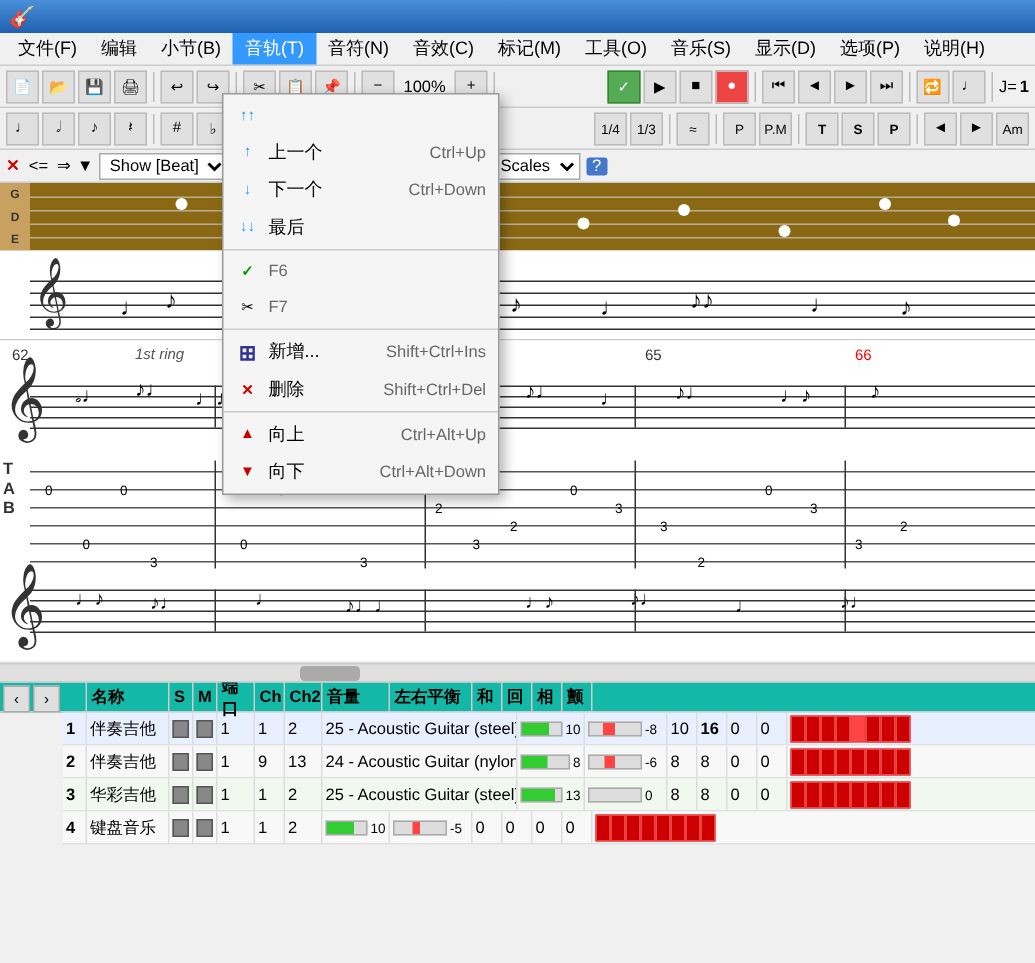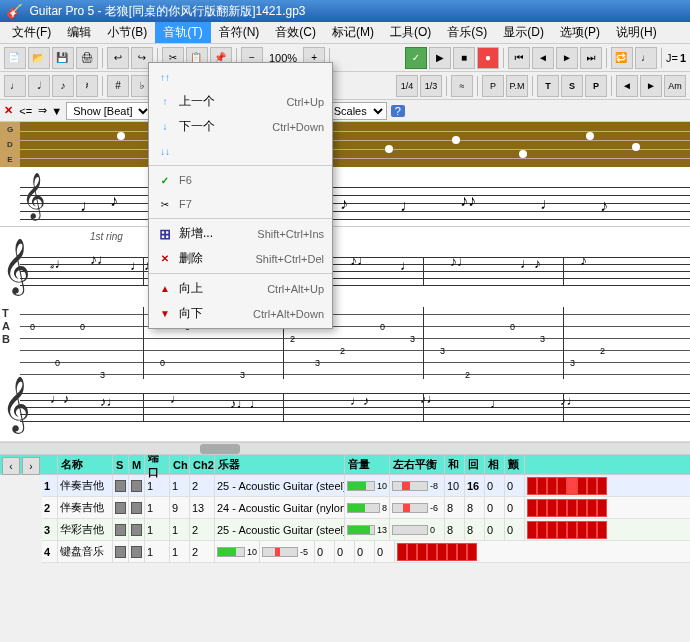--- a/index.html
+++ b/index.html
@@ -255,7 +255,6 @@
 
 <div id="title-bar">
   <span style="margin-right:6px; font-size:14px;">🎸</span>
-  <span>Guitar Pro 5 - 老狼[同桌的你风行版翻新版]1421.gp3</span>
 </div>
 
 <div id="menu-bar">

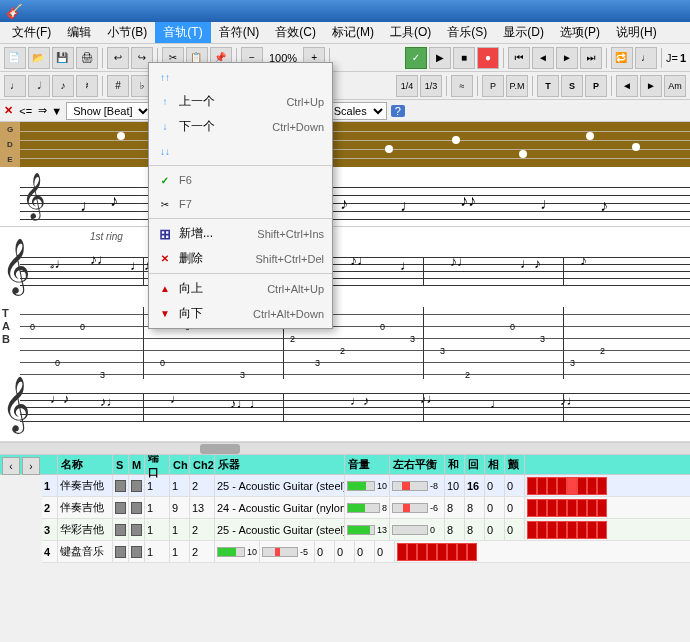--- a/index.html
+++ b/index.html
@@ -732,6 +732,7 @@
 
   <div class="ctx-item">
     <span class="ctx-icon" style="color:#3399ff; font-weight:bold;">↓↓</span>
+    <span class="ctx-label">最后</span>
   </div>
   <div class="ctx-sep"></div>
 

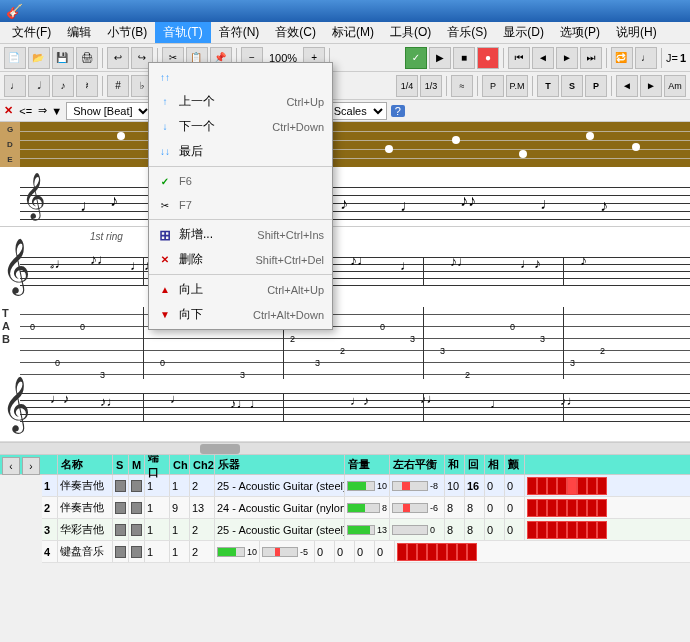--- a/index.html
+++ b/index.html
@@ -418,6 +418,13 @@
 
     <div style="position:absolute; top:4px; left:90px; font-size:10px; font-style:italic; color:#555;">1st ring</div>
 
+    <div style="position:absolute; top:0; left:0; right:0; height:20px; display:flex; align-items:center; padding-left:8px; gap:0;">
+      <span style="position:absolute; left:8px; font-size:10px; color:#333;">62</span>
+      <span style="position:absolute; left:150px; font-size:10px; color:#333;">63</span>
+      <span style="position:absolute; left:290px; font-size:10px; color:#333;">64</span>
+      <span style="position:absolute; left:430px; font-size:10px; color:#333;">65</span>
+      <span style="position:absolute; left:570px; font-size:10px; color:#f00;">66</span>
+    </div>
 
     <div style="position:absolute; top:20px; left:0; right:0; height:50px;">
 

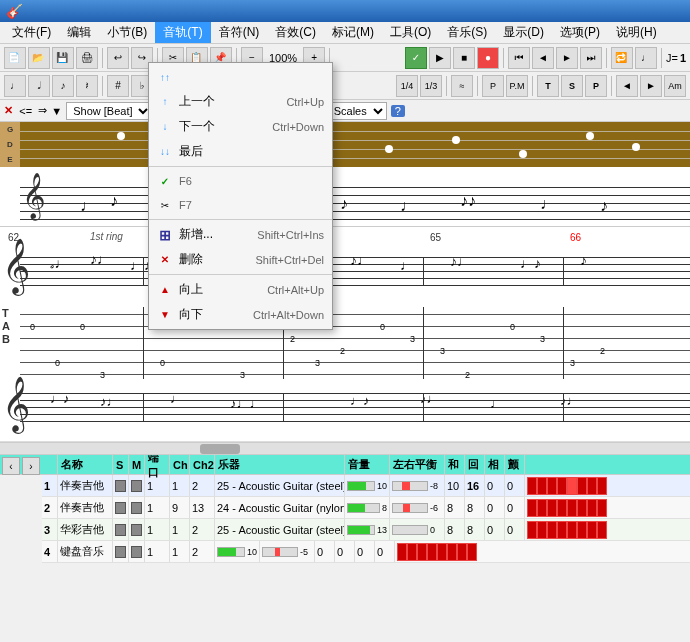--- a/index.html
+++ b/index.html
@@ -163,7 +163,7 @@
     }
     #track-header {
       display: flex;
-      background: #5eead4;
+      background: #14b8a6;
       height: 20px;
       align-items: center;
       border-bottom: 1px solid #ccc;

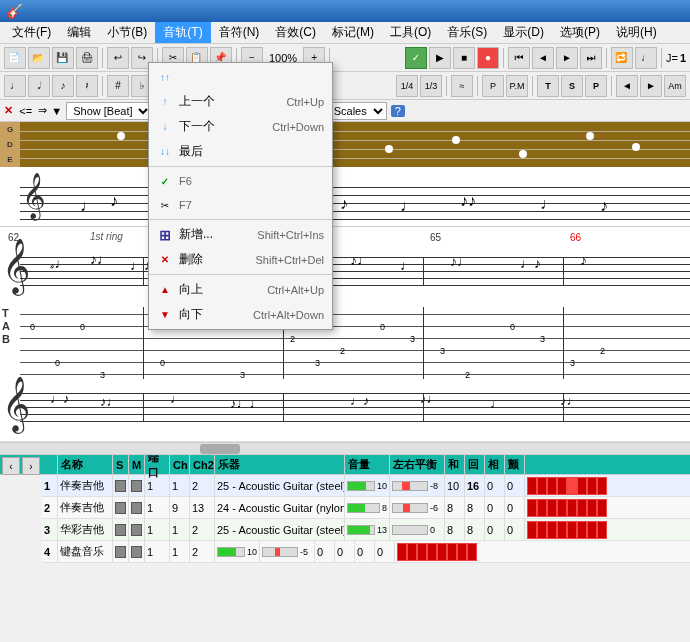--- a/index.html
+++ b/index.html
@@ -544,7 +544,6 @@
     <div class="th-cell" style="width:25px;">端口</div>
     <div class="th-cell" style="width:20px;">Ch</div>
     <div class="th-cell" style="width:25px;">Ch2</div>
-    <div class="th-cell" style="width:130px;">乐器</div>
     <div class="th-cell" style="width:45px;">音量</div>
     <div class="th-cell" style="width:55px;">左右平衡</div>
     <div class="th-cell" style="width:20px;">和</div>

